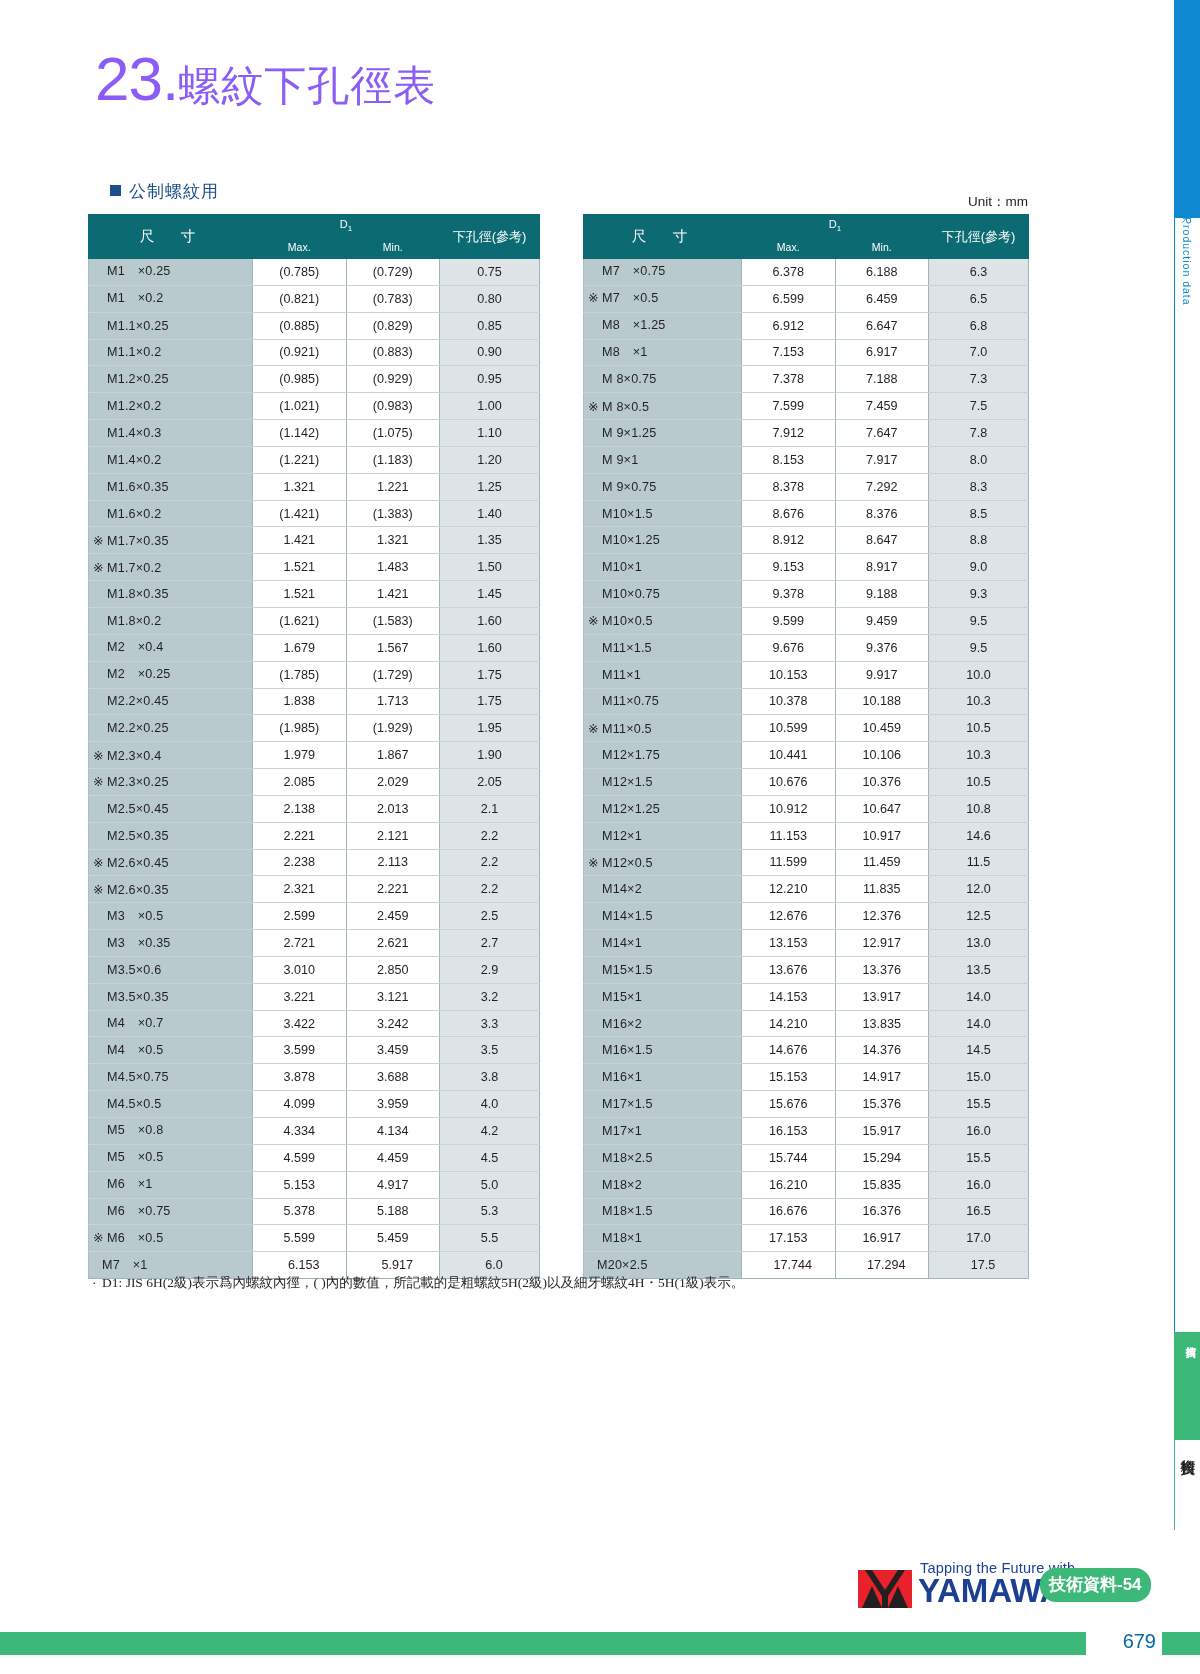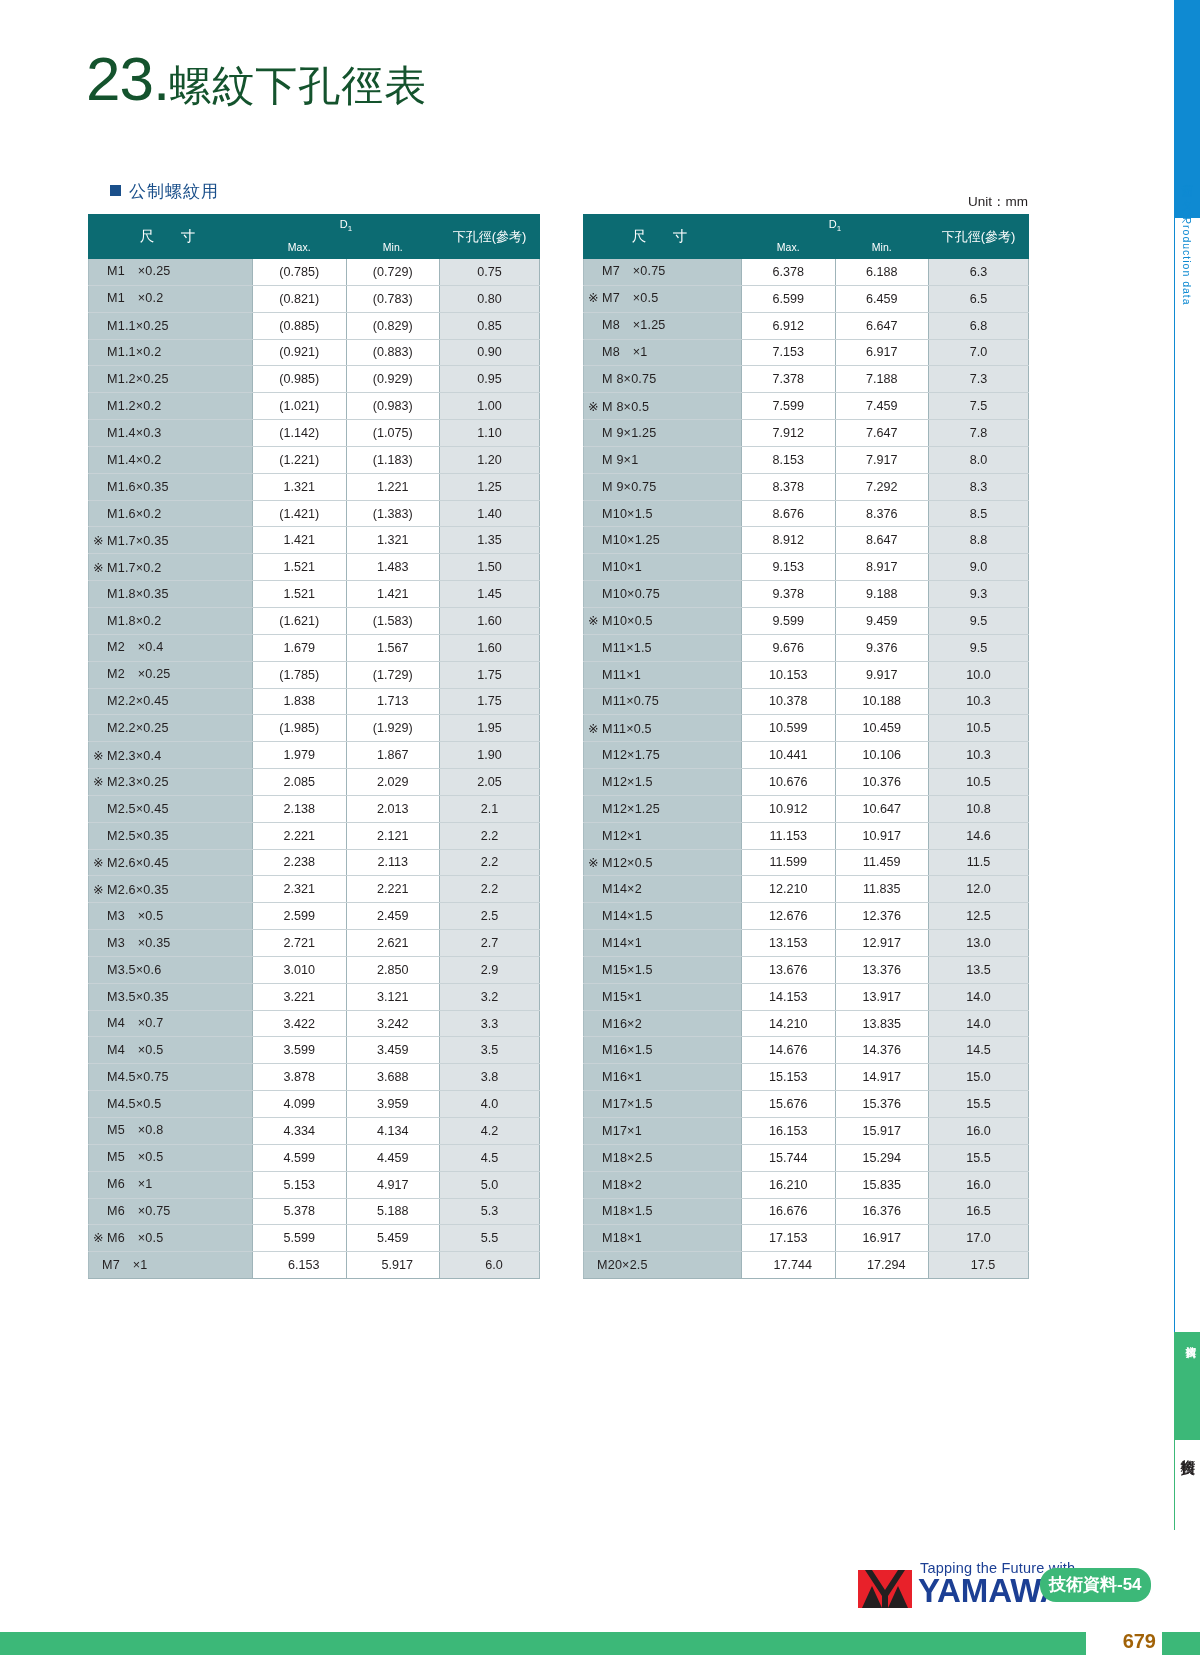--- a/index.html
+++ b/index.html
@@ -52,8 +52,8 @@
 
   
   .page-title{
-    position:absolute; left:86px; top:22px;
-    color:#14532d; white-space:nowrap;
+    position:absolute; left:95px; top:22px;
+    color:#8b5cf6; white-space:nowrap;
   }
   .page-title .num{ font-size:62px; font-weight:400; letter-spacing:-1px; vertical-align:baseline;}
   .page-title .cn{ font-size:42px; font-weight:400; letter-spacing:1px; }

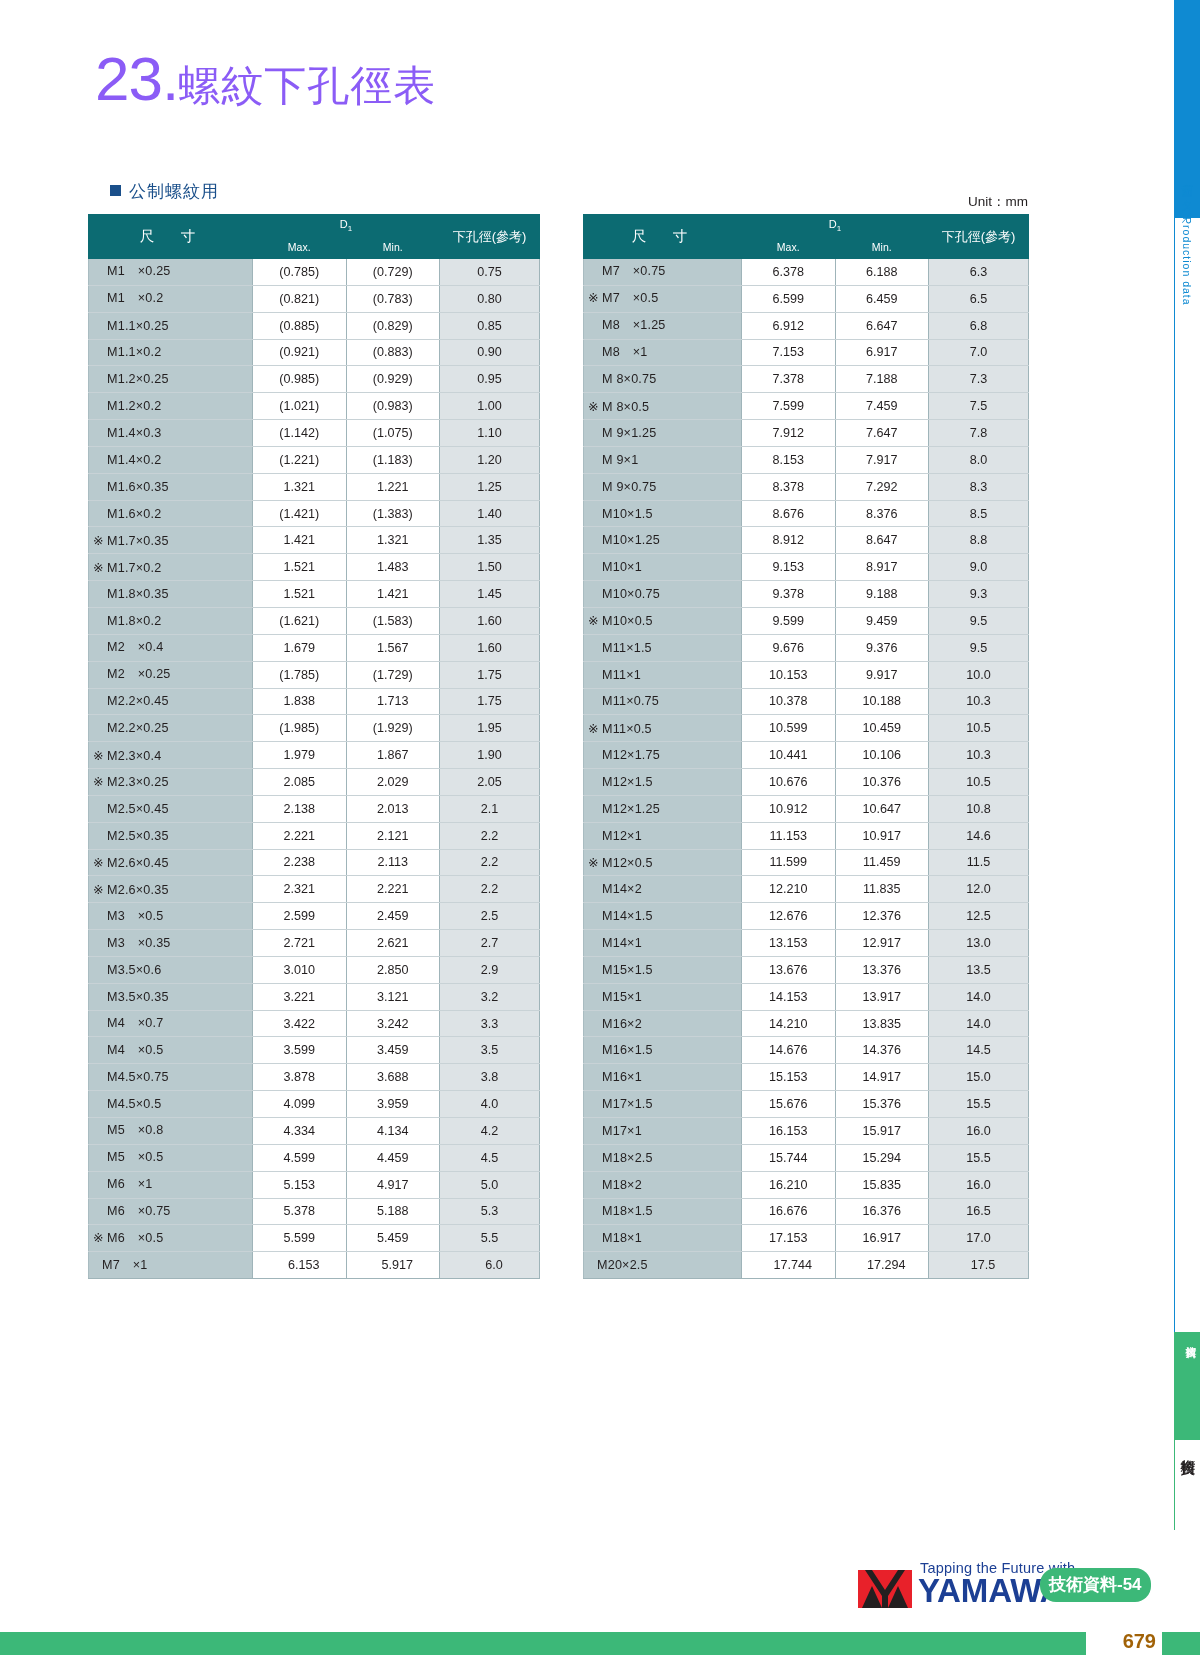--- a/index.html
+++ b/index.html
@@ -676,6 +676,7 @@
 </table>
 
 <div class="notes">
+  <div><span class="dot">·</span><span>D1: JIS 6H(2級)表示爲內螺紋內徑，(  )內的數值，所記載的是粗螺紋5H(2級)以及細牙螺紋4H・5H(1級)表示。</span></div>
 </div>
 
 <div class="brand">

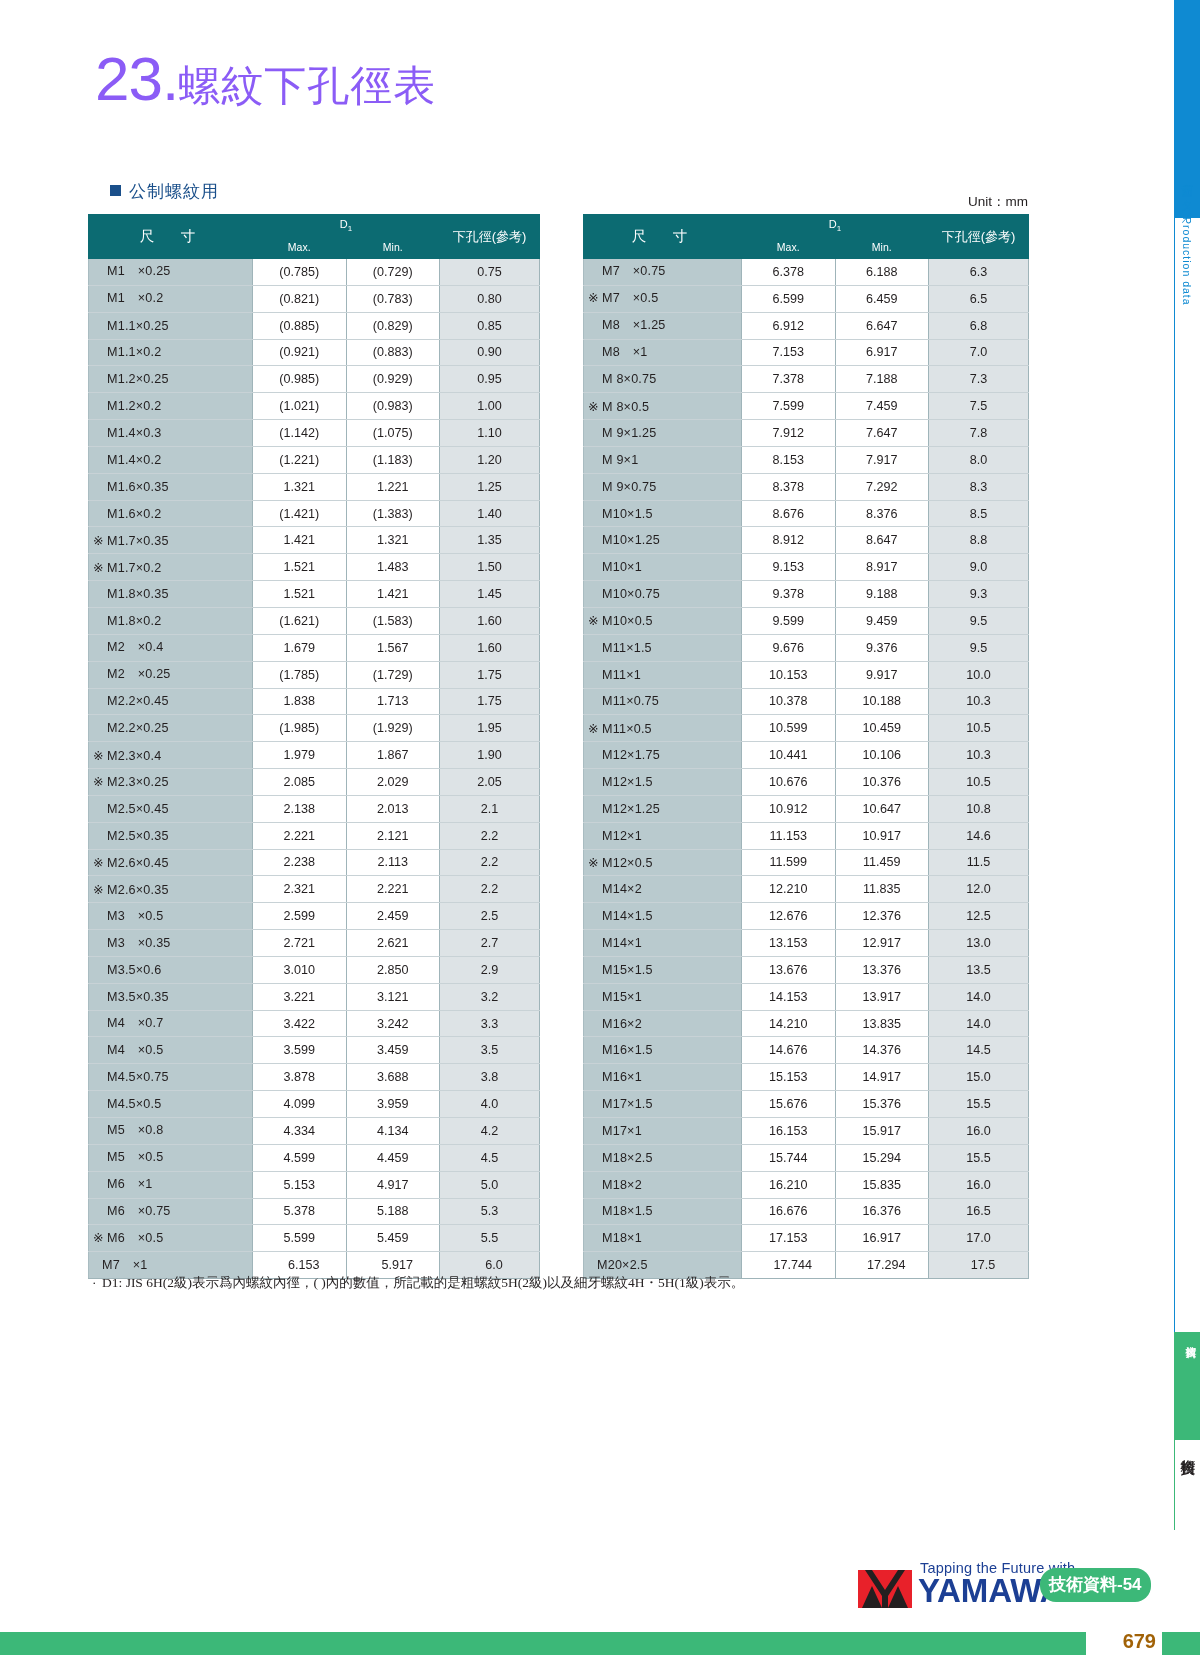--- a/index.html
+++ b/index.html
@@ -154,7 +154,7 @@
   }
   .page-no{
     position:absolute; right:44px; top:1630px;
-    font-size:20px; color:#a16207; font-weight:700;
+    font-size:20px; color:#0369a1; font-weight:400;
   }
 </style>
 </head>

